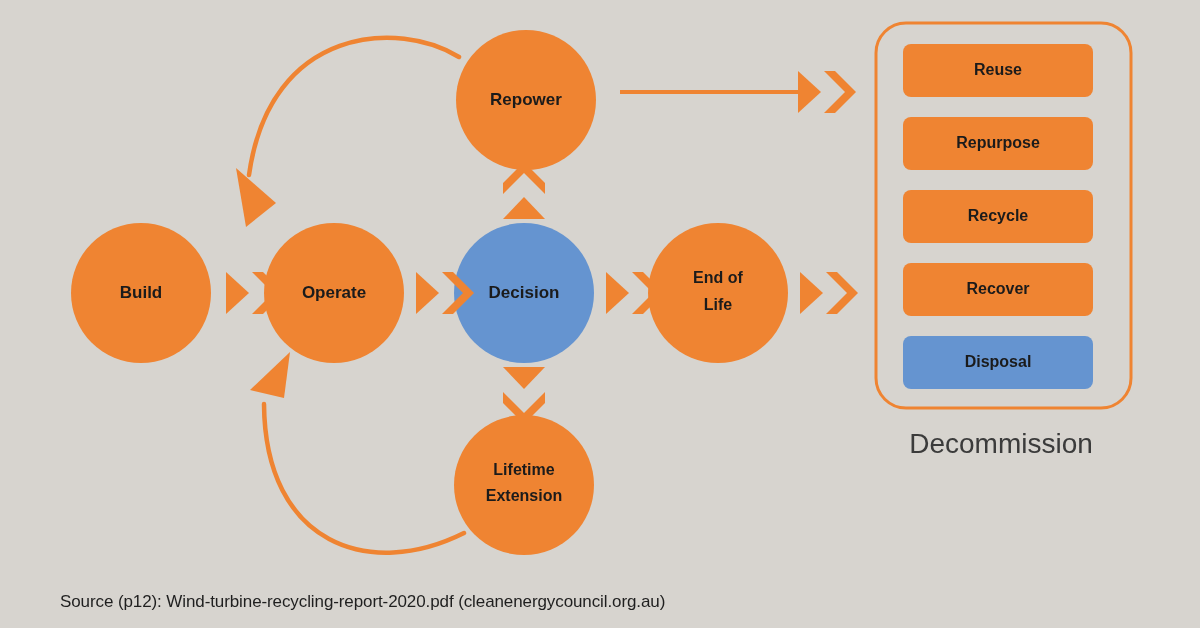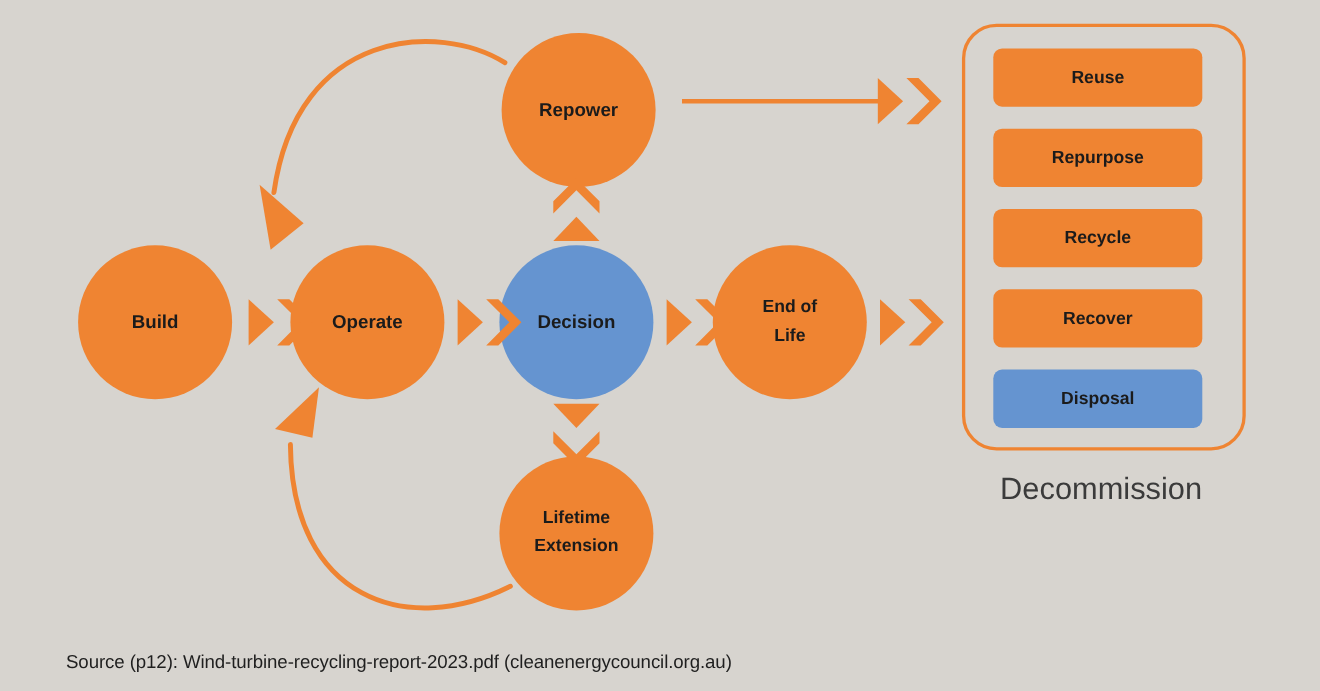--- a/index.html
+++ b/index.html
@@ -183,7 +183,7 @@
     <text class="panel-caption" x="1001" y="446">Decommission</text>
   </svg>
 
-  <div class="source-caption">Source (p12): Wind-turbine-recycling-report-2023.pdf (cleanenergycouncil.org.au)</div>
+  <div class="source-caption">Source (p12): Wind-turbine-recycling-report-2020.pdf (cleanenergycouncil.org.au)</div>
 
 </div>
 

